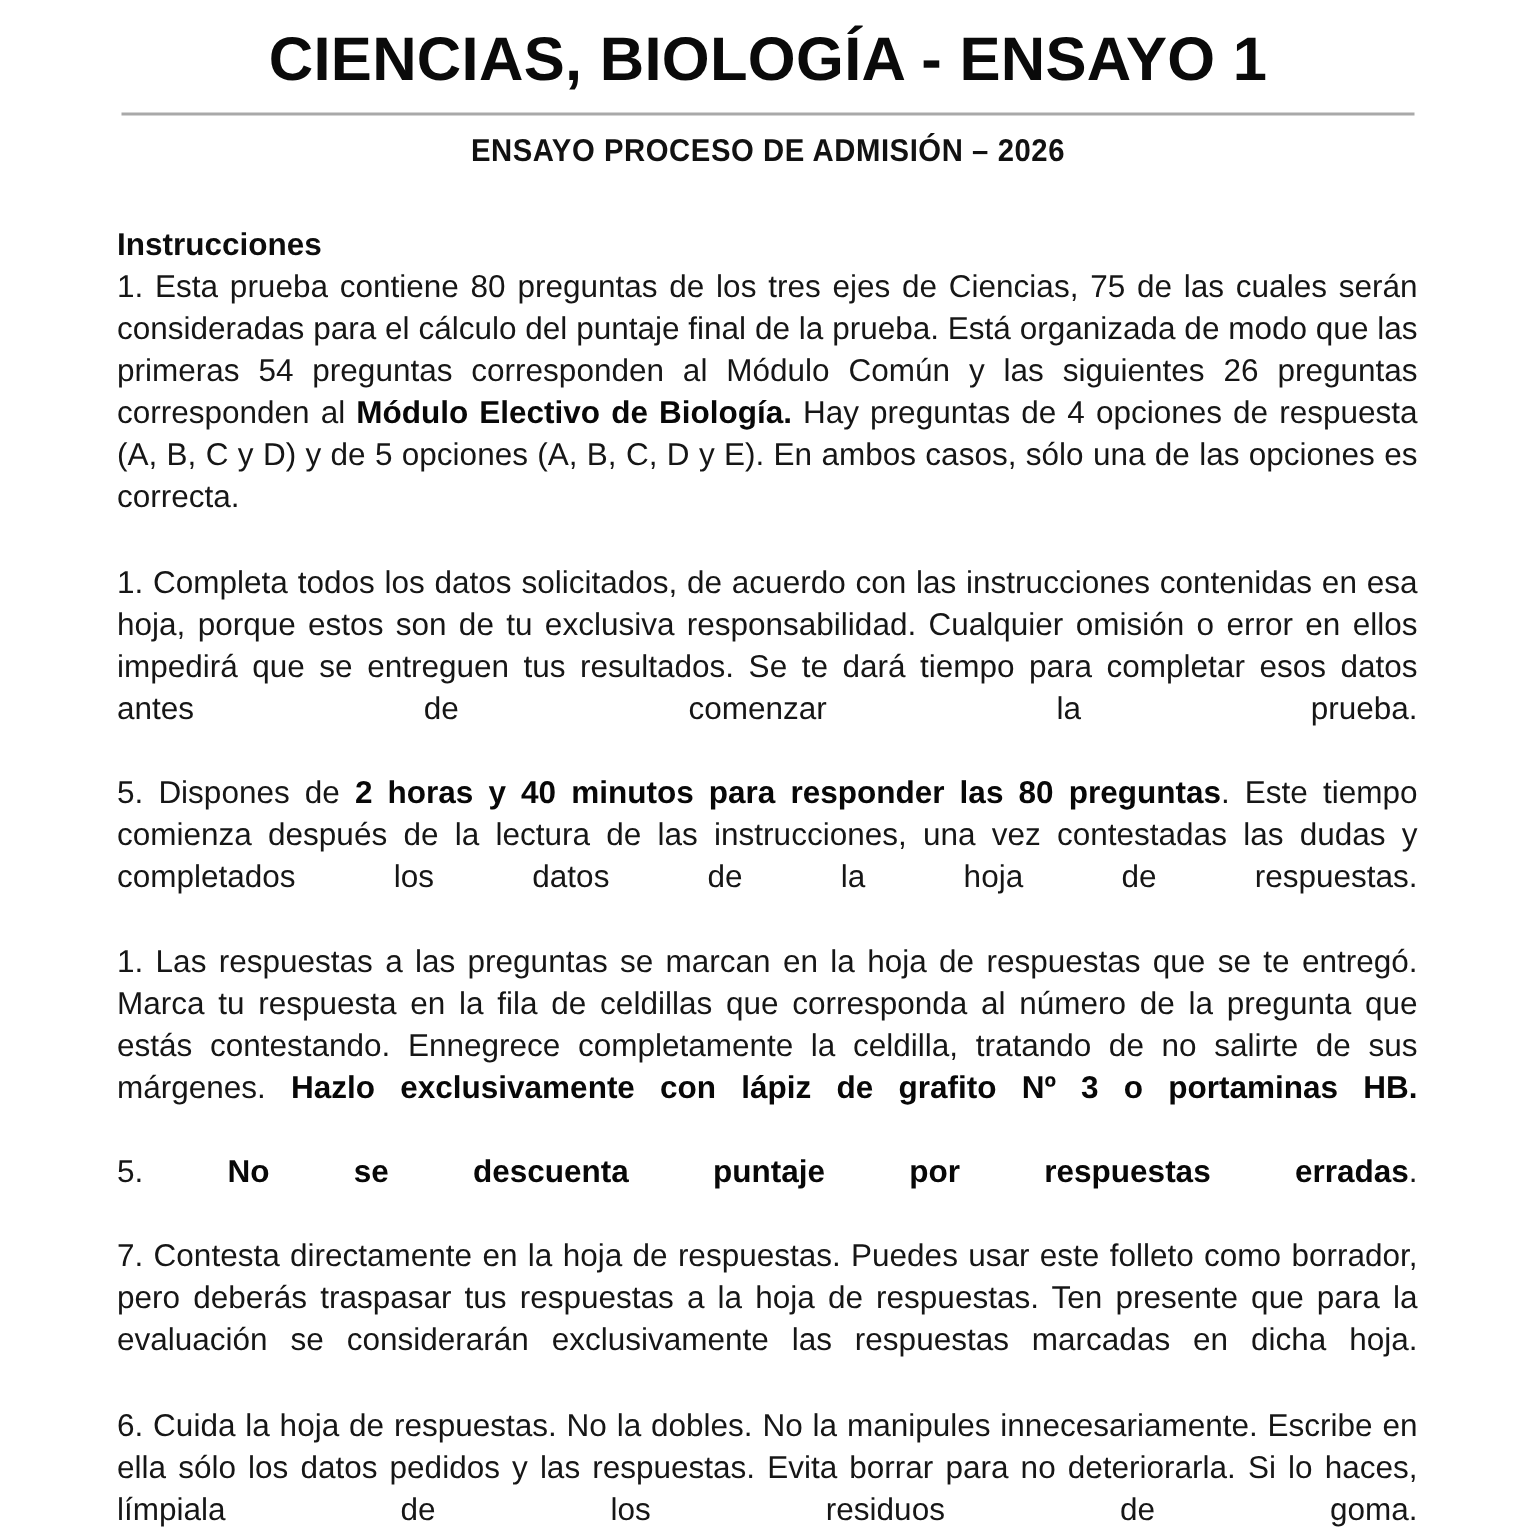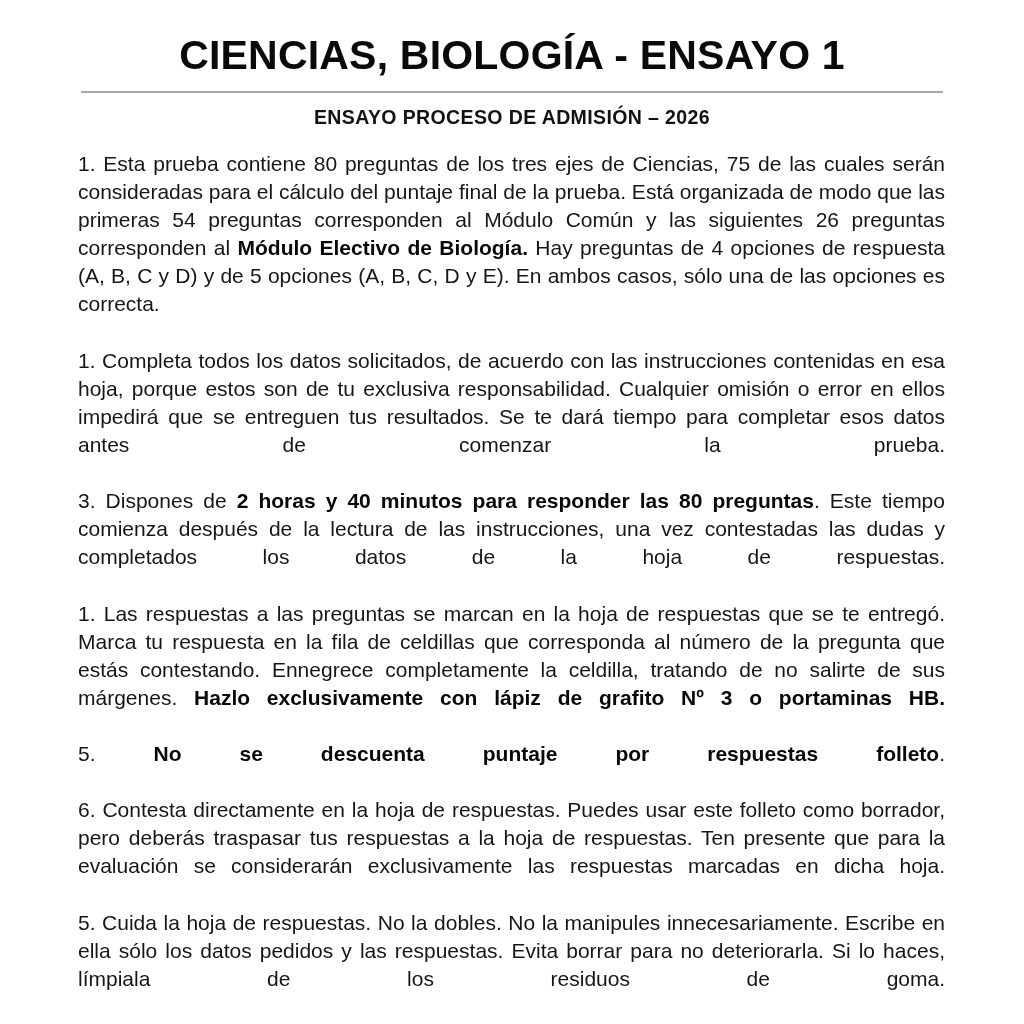--- a/index.html
+++ b/index.html
@@ -30,7 +30,7 @@
   
   .doc-title {
     margin: 0;
-    padding: 30px 0 0 0;
+    padding: 14px 0 0 0;
     text-align: center;
     font-family: "Liberation Sans", "DejaVu Sans", sans-serif;
     font-weight: 700;

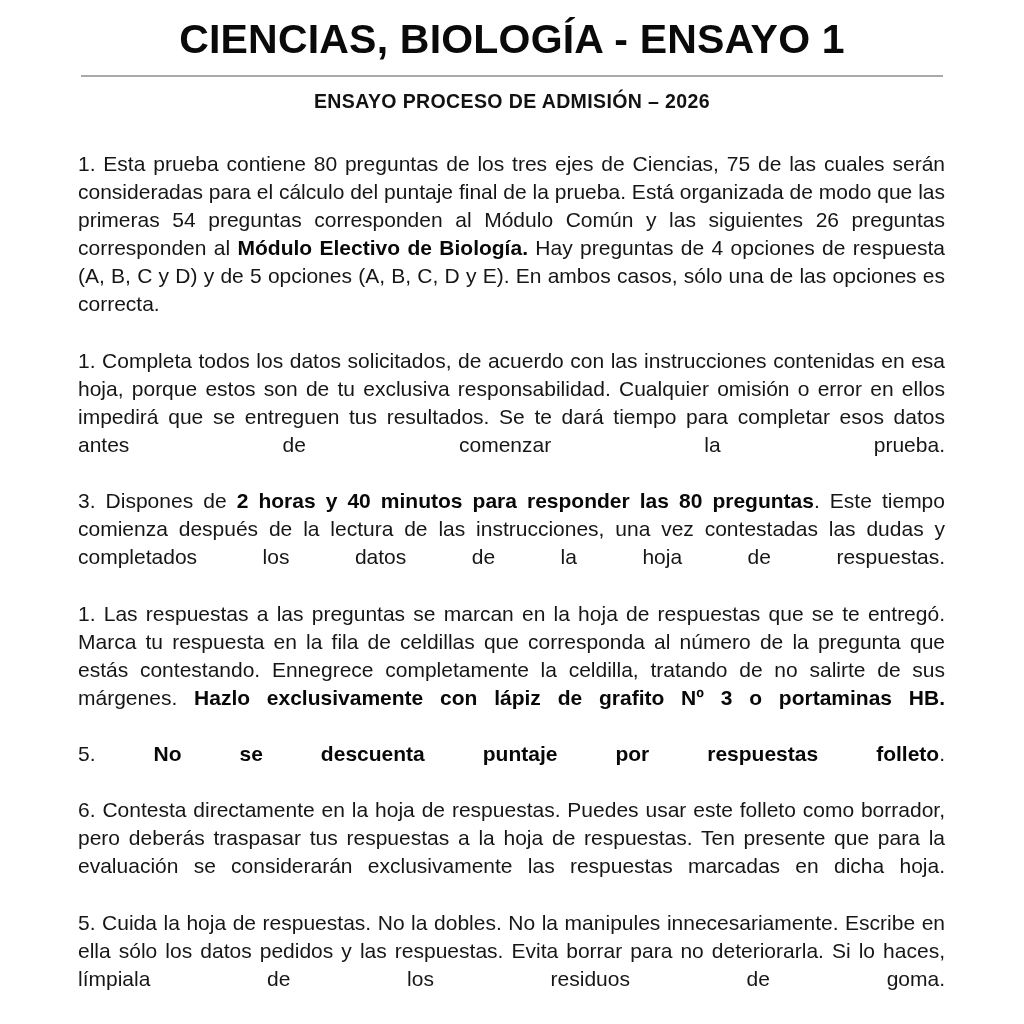--- a/index.html
+++ b/index.html
@@ -116,6 +116,7 @@
 
   <div class="body-block">
 
+    <p class="section-heading">Instrucciones</p>
 
     <div id="instructions-list">
         <p class="instr"><span>1. Esta prueba contiene 80 preguntas de los tres ejes de Ciencias, 75 de las cuales serán consideradas para el cálculo del puntaje final de la prueba. Está organizada de modo que las primeras 54 preguntas corresponden al Módulo Común y las siguientes 26 preguntas corresponden al </span><b>Módulo Electivo de Biología.</b><span> Hay preguntas de 4 opciones de respuesta (A, B, C y D) y de 5 opciones (A, B, C, D y E). En ambos casos, sólo una de las opciones es correcta.</span></p>

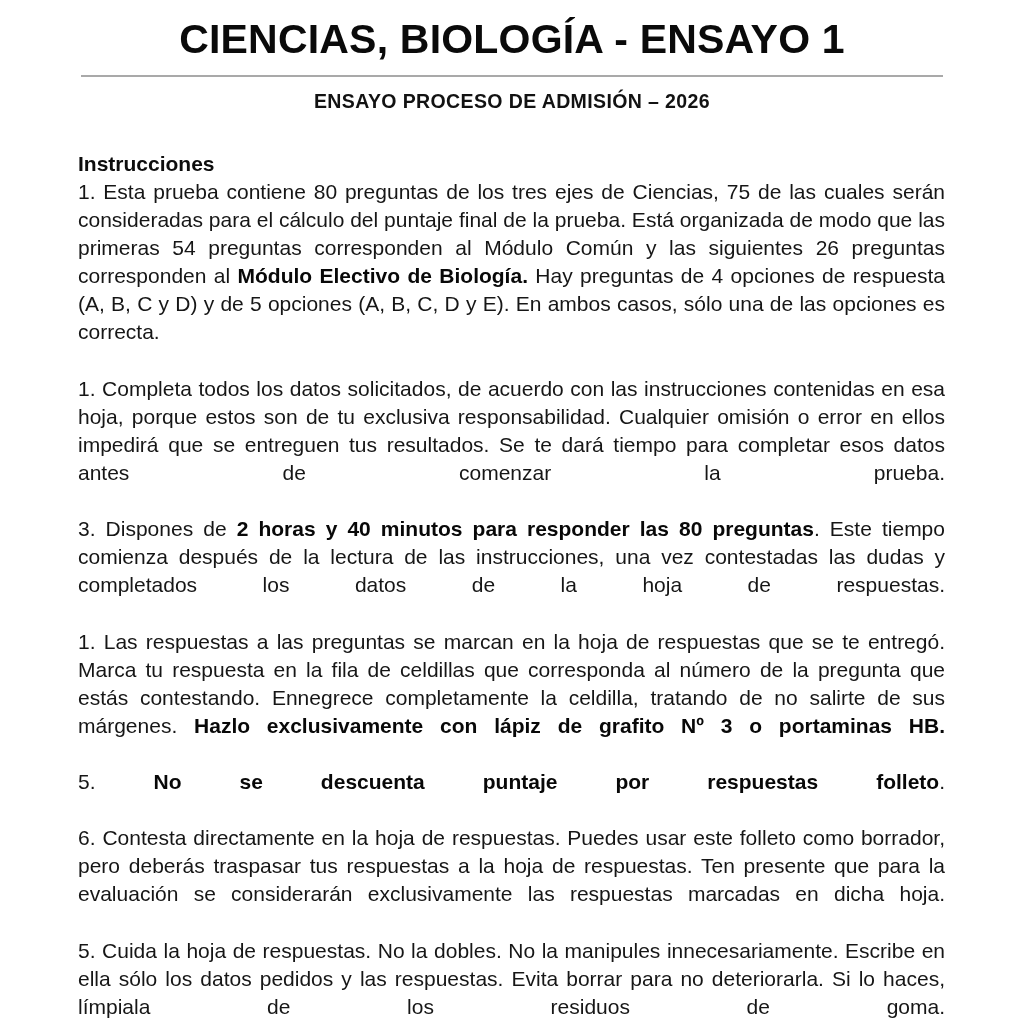--- a/index.html
+++ b/index.html
@@ -121,7 +121,7 @@
     <div id="instructions-list">
         <p class="instr"><span>1. Esta prueba contiene 80 preguntas de los tres ejes de Ciencias, 75 de las cuales serán consideradas para el cálculo del puntaje final de la prueba. Está organizada de modo que las primeras 54 preguntas corresponden al Módulo Común y las siguientes 26 preguntas corresponden al </span><b>Módulo Electivo de Biología.</b><span> Hay preguntas de 4 opciones de respuesta (A, B, C y D) y de 5 opciones (A, B, C, D y E). En ambos casos, sólo una de las opciones es correcta.</span></p>
         <p class="instr"><span>1. Completa todos los datos solicitados, de acuerdo con las instrucciones contenidas en esa hoja, porque estos son de tu exclusiva responsabilidad. Cualquier omisión o error en ellos impedirá que se entreguen tus resultados. Se te dará tiempo para completar esos datos antes de comenzar la prueba.</span></p>
-        <p class="instr"><span>3. Dispones de </span><b>2 horas y 40 minutos para responder las 80 preguntas</b><span>. Este tiempo comienza después de la lectura de las instrucciones, una vez contestadas las dudas y completados los datos de la hoja de respuestas.</span></p>
+        <p class="instr"><span>5. Dispones de </span><b>2 horas y 40 minutos para responder las 80 preguntas</b><span>. Este tiempo comienza después de la lectura de las instrucciones, una vez contestadas las dudas y completados los datos de la hoja de respuestas.</span></p>
         <p class="instr"><span>1. Las respuestas a las preguntas se marcan en la hoja de respuestas que se te entregó. Marca tu respuesta en la fila de celdillas que corresponda al número de la pregunta que estás contestando. Ennegrece completamente la celdilla, tratando de no salirte de sus márgenes. </span><b>Hazlo exclusivamente con lápiz de grafito Nº 3 o portaminas HB.</b></p>
         <p class="instr"><span>5. </span><b>No se descuenta puntaje por respuestas folleto</b><span>.</span></p>
         <p class="instr"><span>6. Contesta directamente en la hoja de respuestas. Puedes usar este folleto como borrador, pero deberás traspasar tus respuestas a la hoja de respuestas. Ten presente que para la evaluación se considerarán exclusivamente las respuestas marcadas en dicha hoja.</span></p>

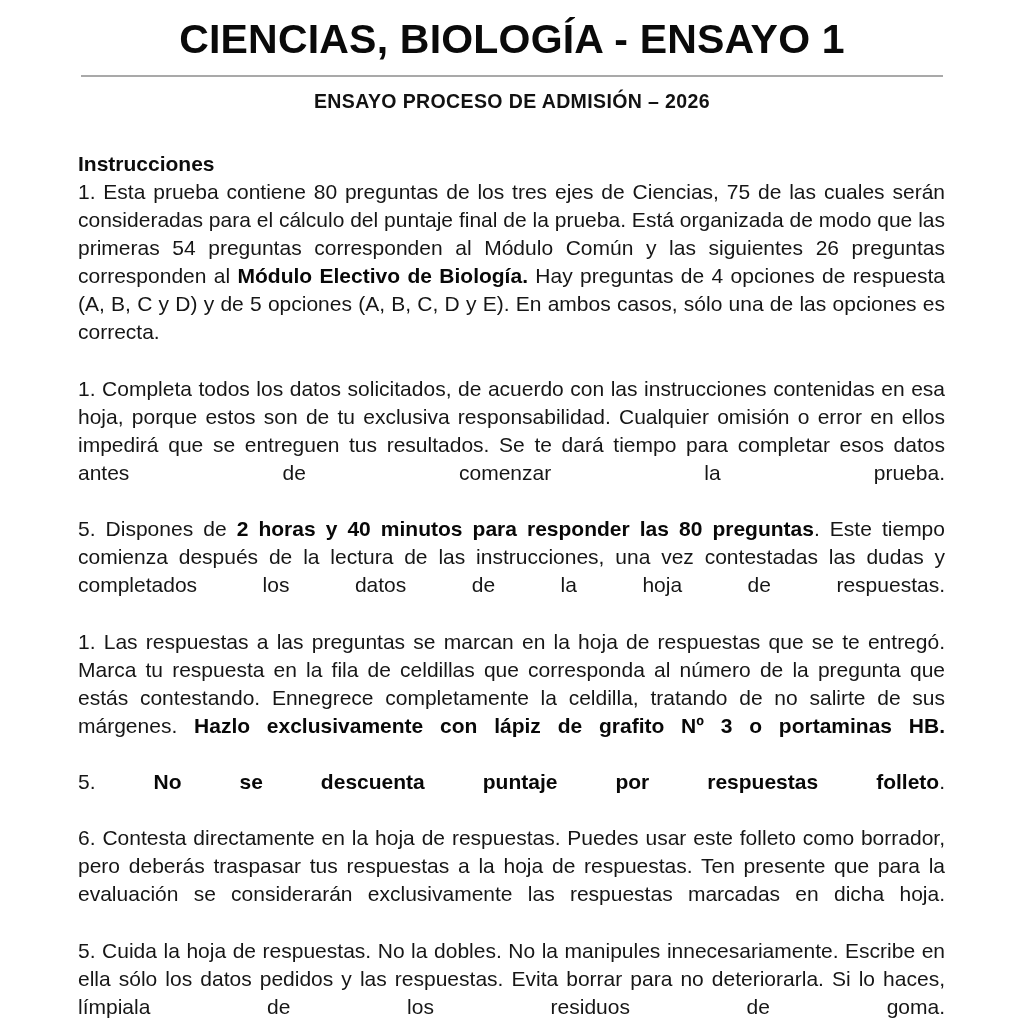--- a/index.html
+++ b/index.html
@@ -123,7 +123,7 @@
         <p class="instr"><span>1. Completa todos los datos solicitados, de acuerdo con las instrucciones contenidas en esa hoja, porque estos son de tu exclusiva responsabilidad. Cualquier omisión o error en ellos impedirá que se entreguen tus resultados. Se te dará tiempo para completar esos datos antes de comenzar la prueba.</span></p>
         <p class="instr"><span>5. Dispones de </span><b>2 horas y 40 minutos para responder las 80 preguntas</b><span>. Este tiempo comienza después de la lectura de las instrucciones, una vez contestadas las dudas y completados los datos de la hoja de respuestas.</span></p>
         <p class="instr"><span>1. Las respuestas a las preguntas se marcan en la hoja de respuestas que se te entregó. Marca tu respuesta en la fila de celdillas que corresponda al número de la pregunta que estás contestando. Ennegrece completamente la celdilla, tratando de no salirte de sus márgenes. </span><b>Hazlo exclusivamente con lápiz de grafito Nº 3 o portaminas HB.</b></p>
-        <p class="instr"><span>5. </span><b>No se descuenta puntaje por respuestas folleto</b><span>.</span></p>
+        <p class="instr"><span>5. </span><b>No se descuenta puntaje por respuestas erradas</b><span>.</span></p>
         <p class="instr"><span>6. Contesta directamente en la hoja de respuestas. Puedes usar este folleto como borrador, pero deberás traspasar tus respuestas a la hoja de respuestas. Ten presente que para la evaluación se considerarán exclusivamente las respuestas marcadas en dicha hoja.</span></p>
         <p class="instr"><span>5. Cuida la hoja de respuestas. No la dobles. No la manipules innecesariamente. Escribe en ella sólo los datos pedidos y las respuestas. Evita borrar para no deteriorarla. Si lo haces, límpiala de los residuos de goma.</span></p>
       </div>

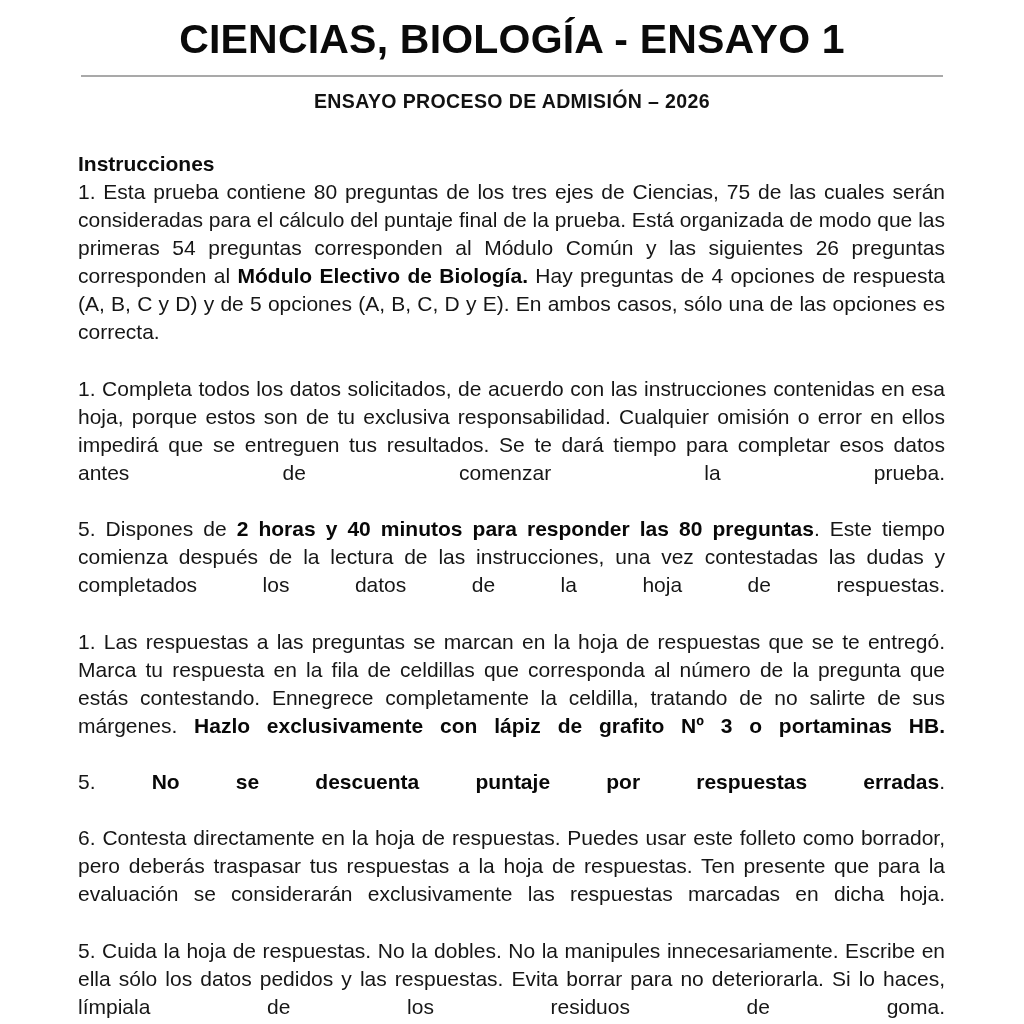--- a/index.html
+++ b/index.html
@@ -124,7 +124,7 @@
         <p class="instr"><span>5. Dispones de </span><b>2 horas y 40 minutos para responder las 80 preguntas</b><span>. Este tiempo comienza después de la lectura de las instrucciones, una vez contestadas las dudas y completados los datos de la hoja de respuestas.</span></p>
         <p class="instr"><span>1. Las respuestas a las preguntas se marcan en la hoja de respuestas que se te entregó. Marca tu respuesta en la fila de celdillas que corresponda al número de la pregunta que estás contestando. Ennegrece completamente la celdilla, tratando de no salirte de sus márgenes. </span><b>Hazlo exclusivamente con lápiz de grafito Nº 3 o portaminas HB.</b></p>
         <p class="instr"><span>5. </span><b>No se descuenta puntaje por respuestas erradas</b><span>.</span></p>
-        <p class="instr"><span>6. Contesta directamente en la hoja de respuestas. Puedes usar este folleto como borrador, pero deberás traspasar tus respuestas a la hoja de respuestas. Ten presente que para la evaluación se considerarán exclusivamente las respuestas marcadas en dicha hoja.</span></p>
+        <p class="instr"><span>7. Contesta directamente en la hoja de respuestas. Puedes usar este folleto como borrador, pero deberás traspasar tus respuestas a la hoja de respuestas. Ten presente que para la evaluación se considerarán exclusivamente las respuestas marcadas en dicha hoja.</span></p>
         <p class="instr"><span>5. Cuida la hoja de respuestas. No la dobles. No la manipules innecesariamente. Escribe en ella sólo los datos pedidos y las respuestas. Evita borrar para no deteriorarla. Si lo haces, límpiala de los residuos de goma.</span></p>
       </div>
 

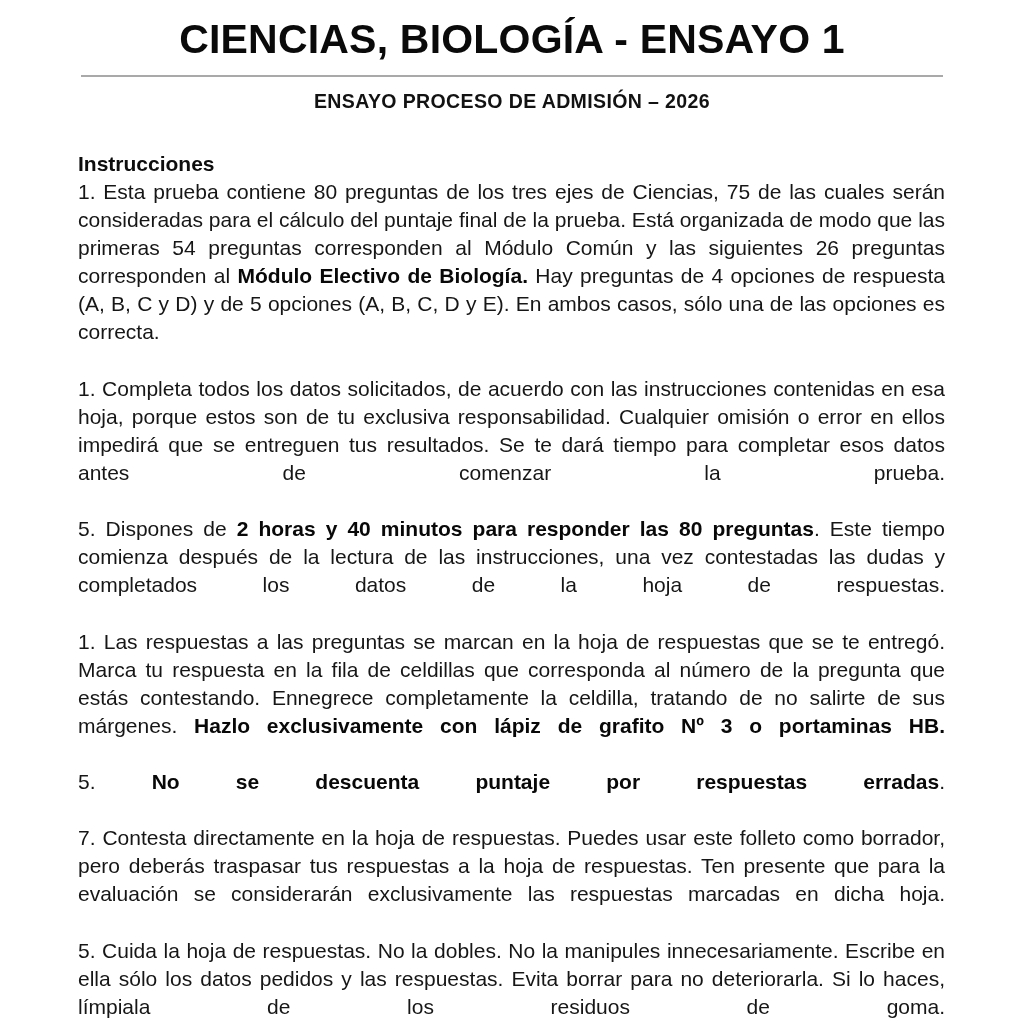--- a/index.html
+++ b/index.html
@@ -125,7 +125,7 @@
         <p class="instr"><span>1. Las respuestas a las preguntas se marcan en la hoja de respuestas que se te entregó. Marca tu respuesta en la fila de celdillas que corresponda al número de la pregunta que estás contestando. Ennegrece completamente la celdilla, tratando de no salirte de sus márgenes. </span><b>Hazlo exclusivamente con lápiz de grafito Nº 3 o portaminas HB.</b></p>
         <p class="instr"><span>5. </span><b>No se descuenta puntaje por respuestas erradas</b><span>.</span></p>
         <p class="instr"><span>7. Contesta directamente en la hoja de respuestas. Puedes usar este folleto como borrador, pero deberás traspasar tus respuestas a la hoja de respuestas. Ten presente que para la evaluación se considerarán exclusivamente las respuestas marcadas en dicha hoja.</span></p>
-        <p class="instr"><span>5. Cuida la hoja de respuestas. No la dobles. No la manipules innecesariamente. Escribe en ella sólo los datos pedidos y las respuestas. Evita borrar para no deteriorarla. Si lo haces, límpiala de los residuos de goma.</span></p>
+        <p class="instr"><span>6. Cuida la hoja de respuestas. No la dobles. No la manipules innecesariamente. Escribe en ella sólo los datos pedidos y las respuestas. Evita borrar para no deteriorarla. Si lo haces, límpiala de los residuos de goma.</span></p>
       </div>
 
   </div>

